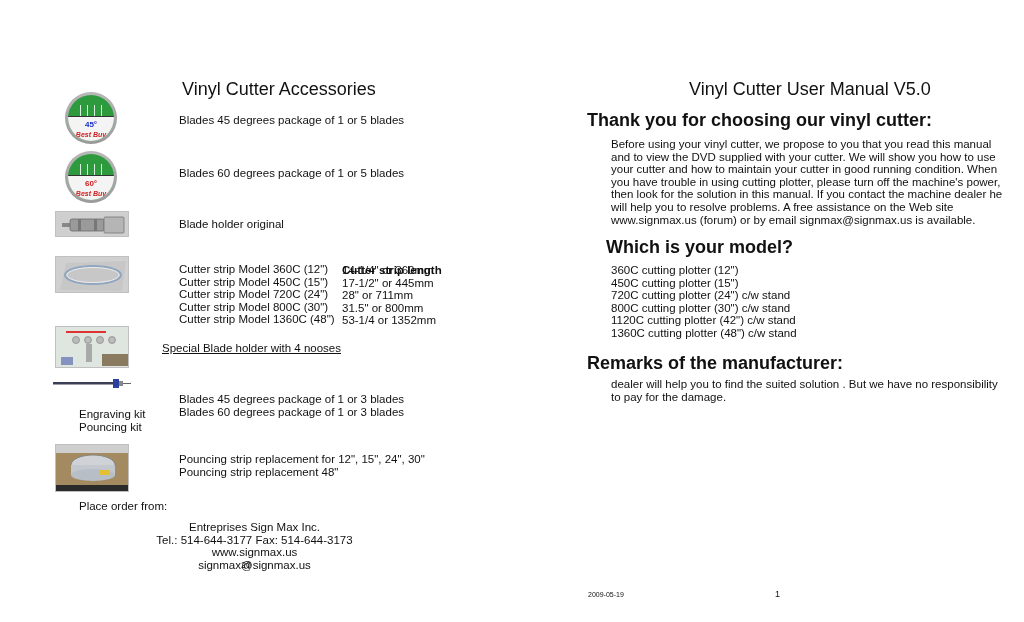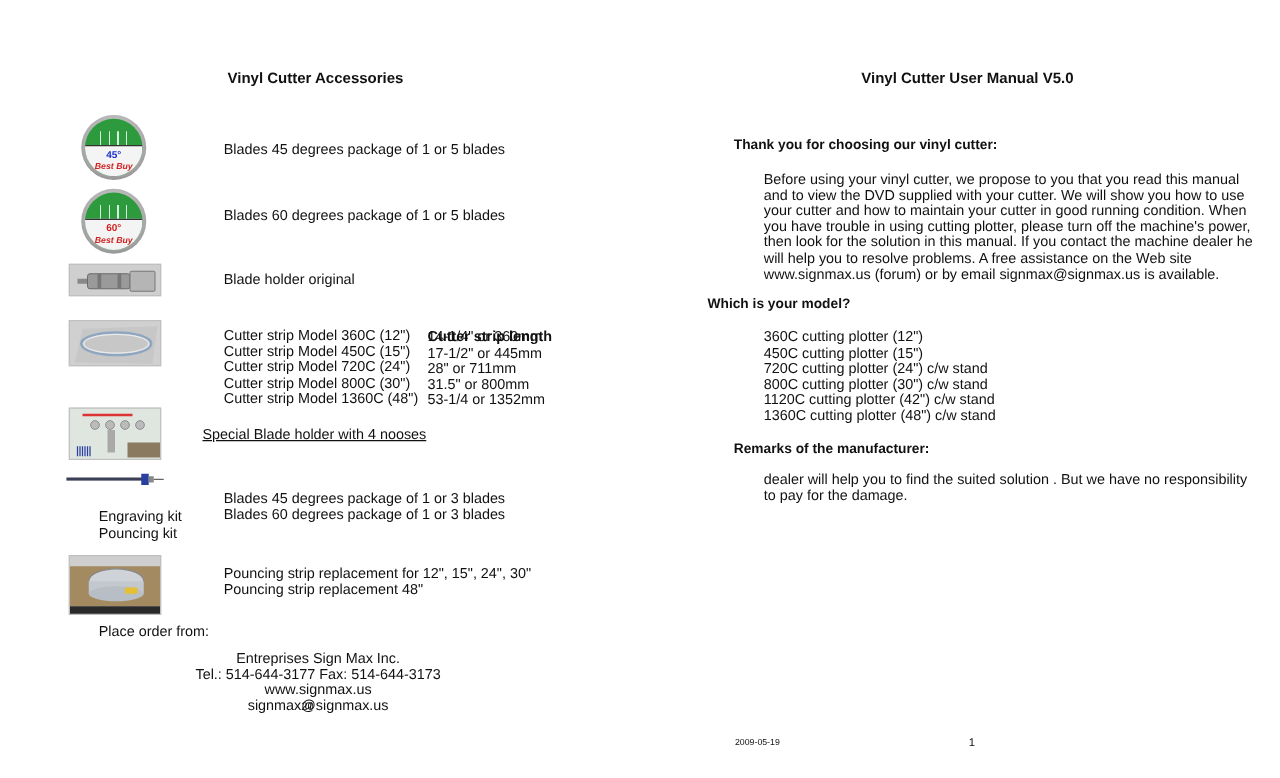--- a/index.html
+++ b/index.html
@@ -8,7 +8,7 @@
       font-family: "Liberation Sans", sans-serif; color: #111111; font-size: 11.5px;
     }
     .abs { position: absolute; }
-    .title { font-weight: bold; font-size: 12px; }
+    .title { font-weight: normal; font-size: 18px; margin-top: 24px; }
     .h2 { font-weight: bold; font-size: 11px; }
     .line { line-height: 12.6px; white-space: nowrap; margin-left: 24px; }
     .para { line-height: 12.5px; }

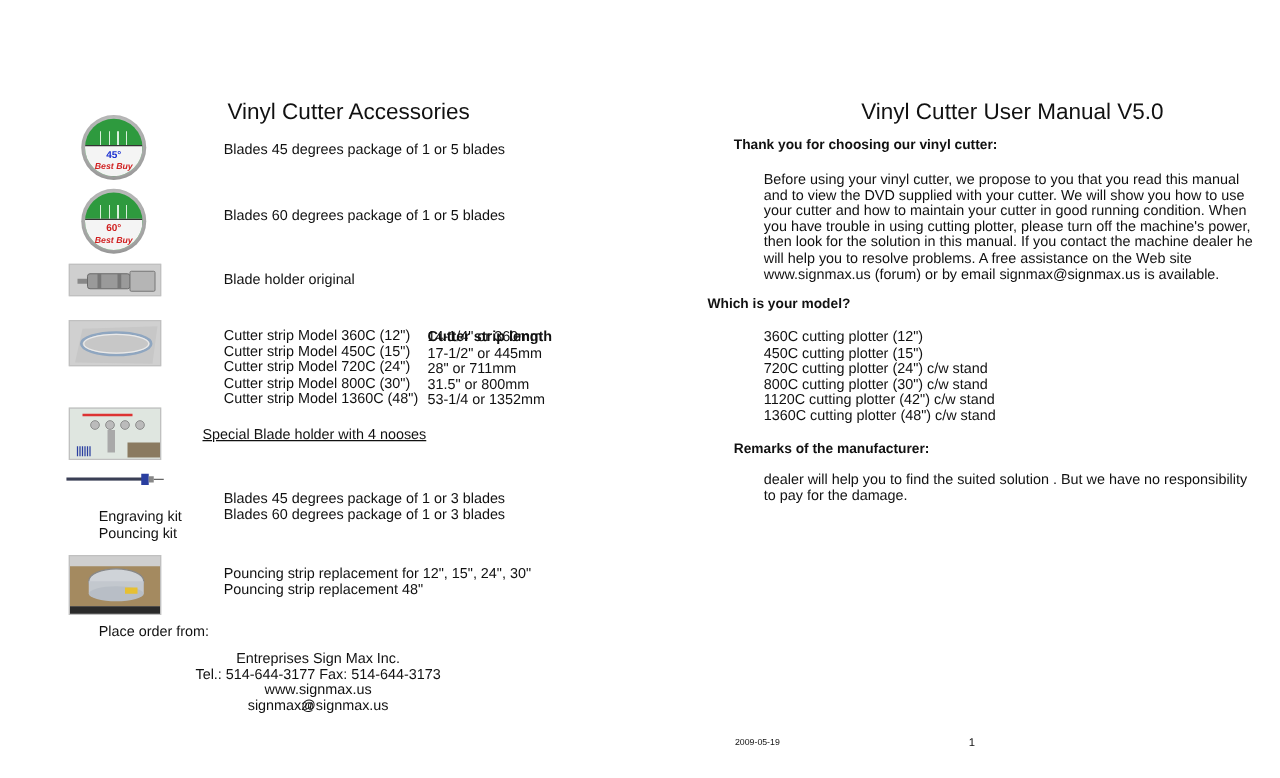--- a/index.html
+++ b/index.html
@@ -9,7 +9,7 @@
     }
     .abs { position: absolute; }
     .title { font-weight: normal; font-size: 18px; margin-top: 24px; }
-    .h2 { font-weight: bold; font-size: 11px; }
+    .h2 { font-weight: bold; font-size: 18px; }
     .line { line-height: 12.6px; white-space: nowrap; margin-left: 24px; }
     .para { line-height: 12.5px; }
     .small { font-size: 7px; }

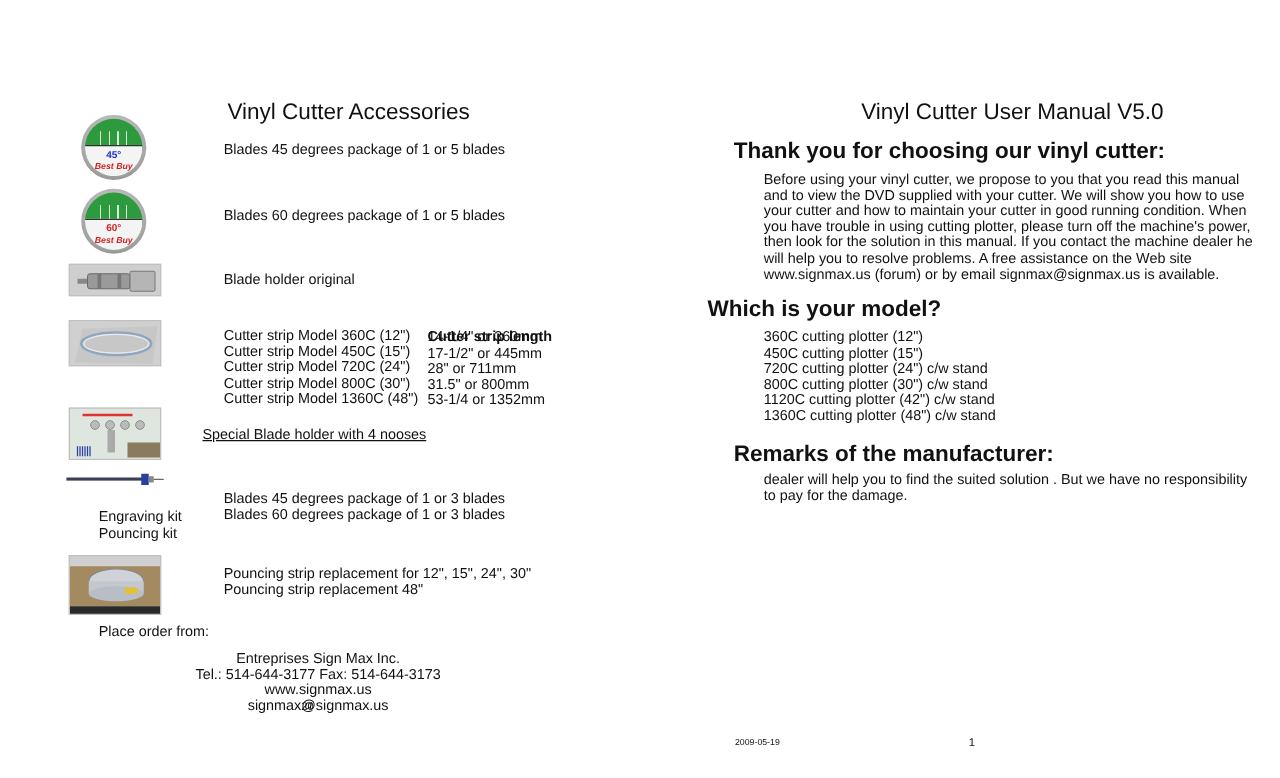--- a/index.html
+++ b/index.html
@@ -170,7 +170,7 @@
   <div class="line">www.signmax.us (forum) or by email signmax@signmax.us is available.</div>
 </div>
 
-<div class="abs h2" style="left:566px; top:237px;">Which is your model?</div>
+<div class="abs h2" style="left:606px; top:237px;">Which is your model?</div>
 <div class="abs" style="left:587px; top:264px;">
   <div class="line">360C cutting plotter (12")</div>
   <div class="line">450C cutting plotter (15")</div>

